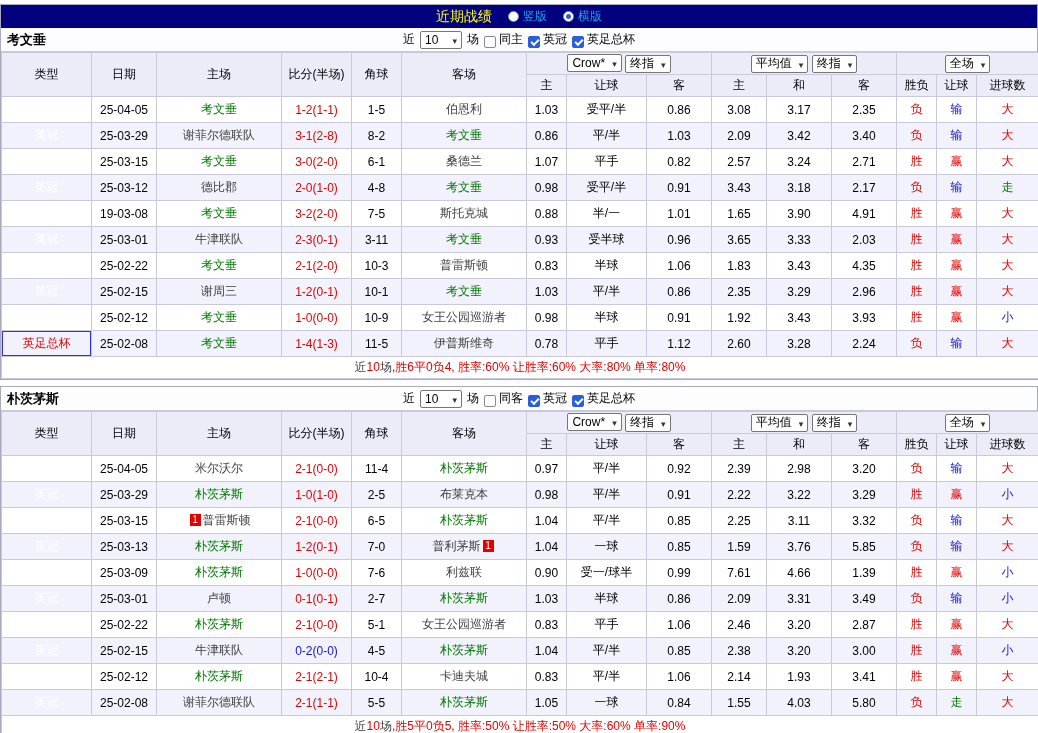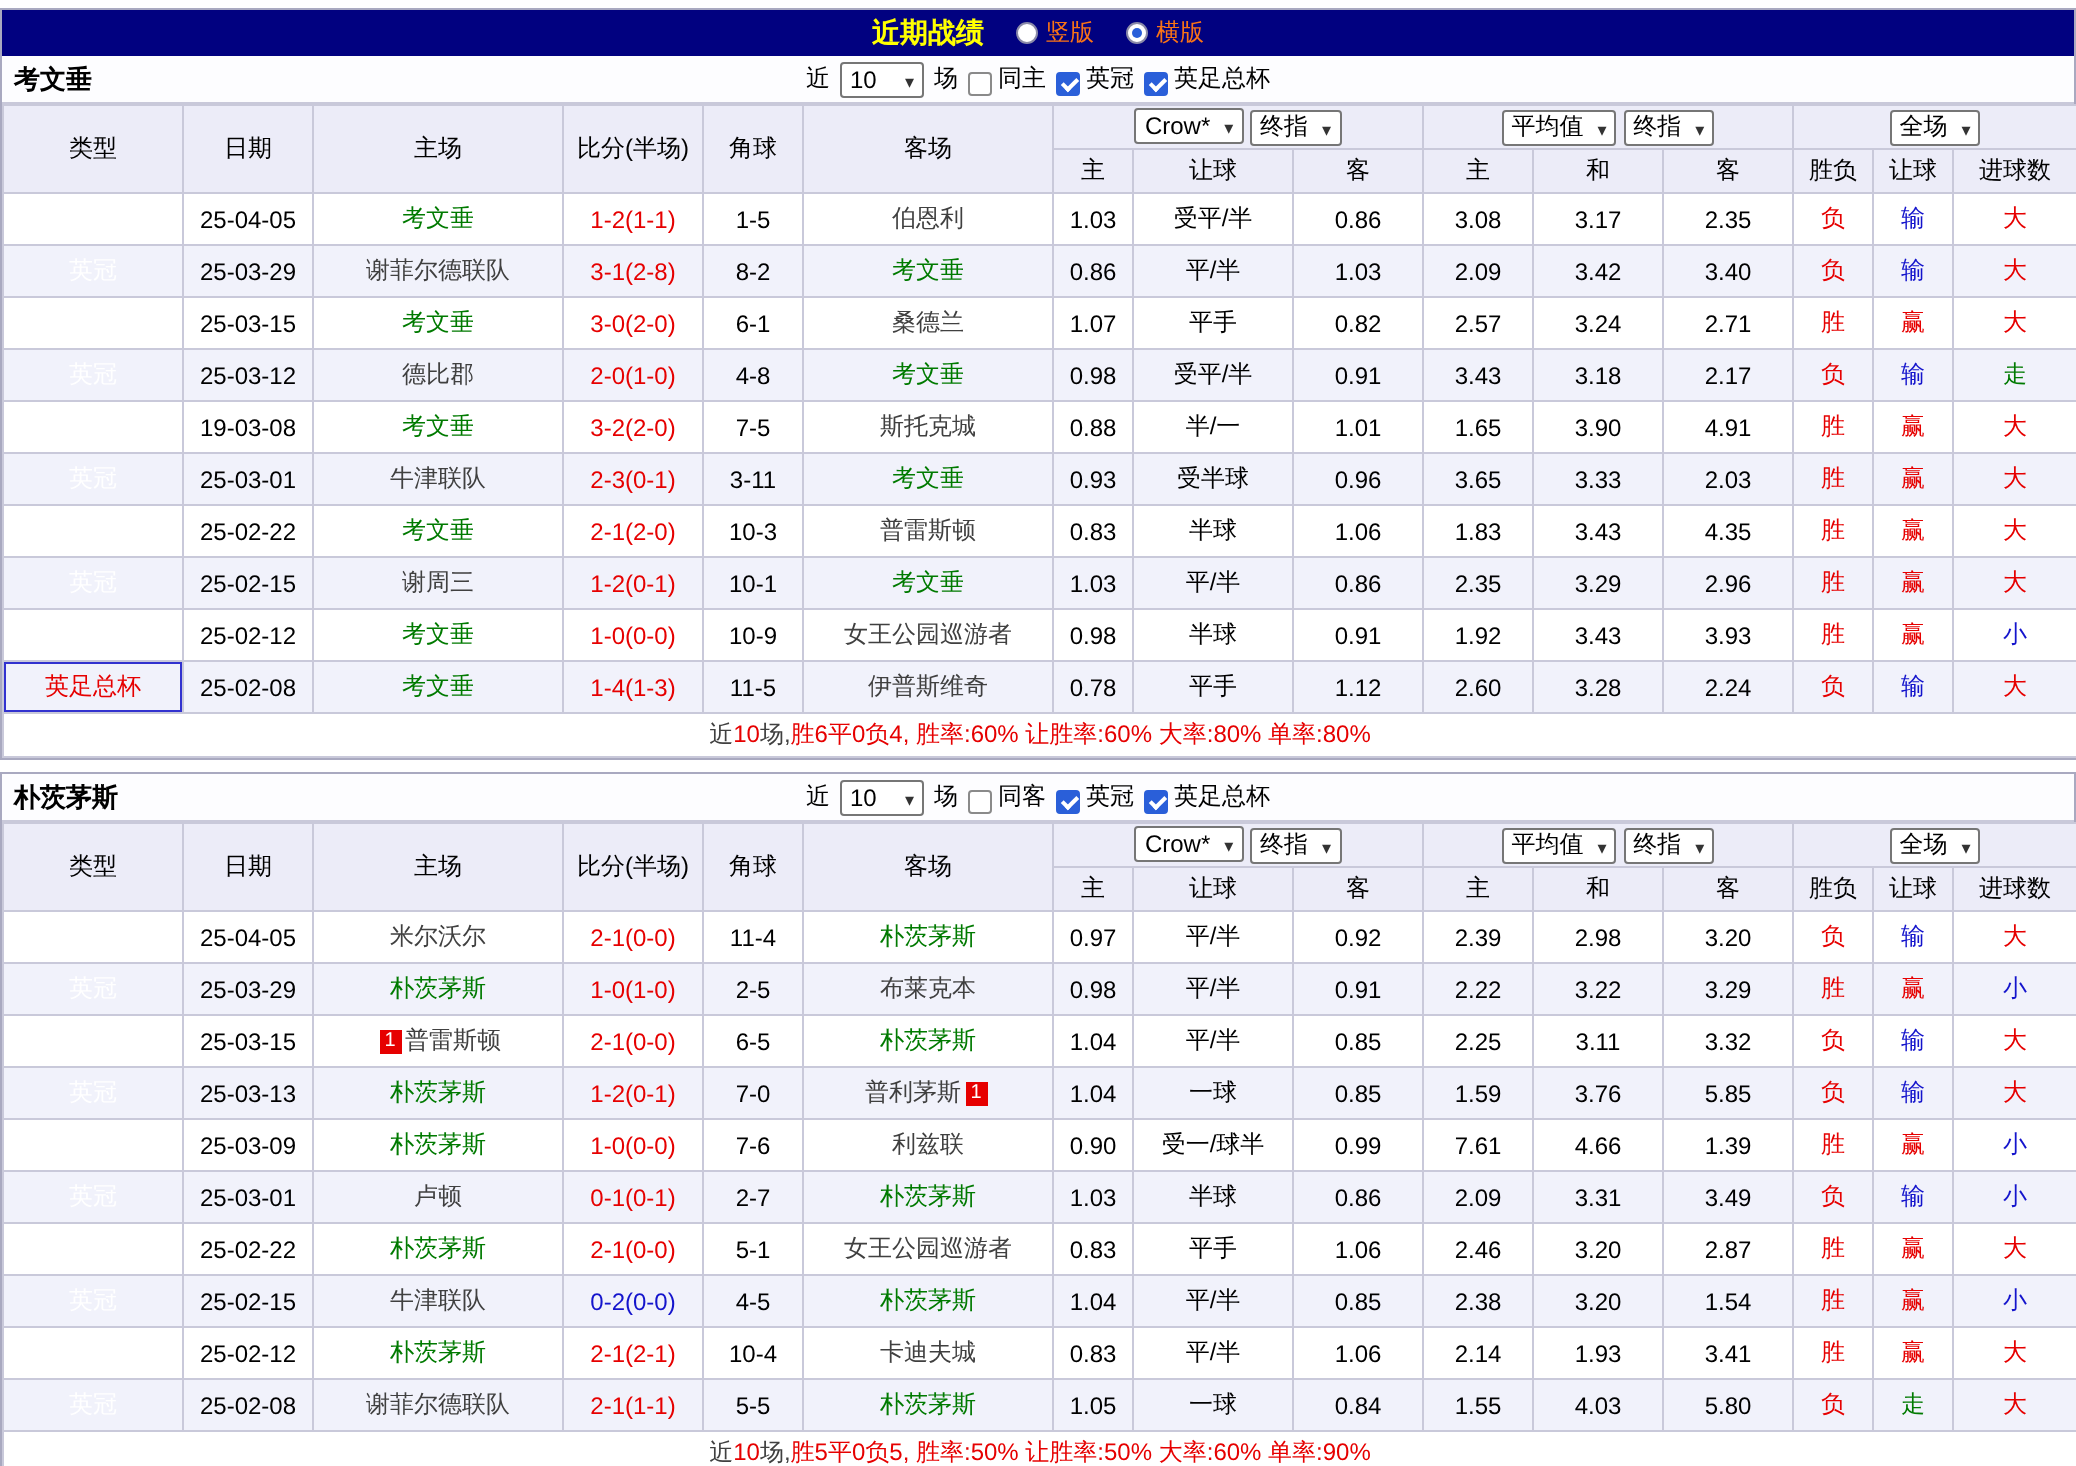--- a/index.html
+++ b/index.html
@@ -9,7 +9,7 @@
   .panel2{margin-top:6px}
   
   .navbar{height:23px;background:#010180;display:flex;align-items:center;justify-content:center;gap:16px}
-  .nav-title{color:#ffff00;font-weight:bold;font-size:14px}
+  .nav-title{color:#ffff00;font-weight:normal;font-size:14px}
   .radio-group{display:flex;align-items:center;gap:4px;color:#f97316}
   .radio{display:inline-block;width:11px;height:11px;border-radius:50%;background:#fff;border:1px solid #8a8aa8;position:relative}
   .radio[data-checked="true"]::after{content:"";position:absolute;left:2px;top:2px;width:5px;height:5px;border-radius:50%;background:#2a5fd9}

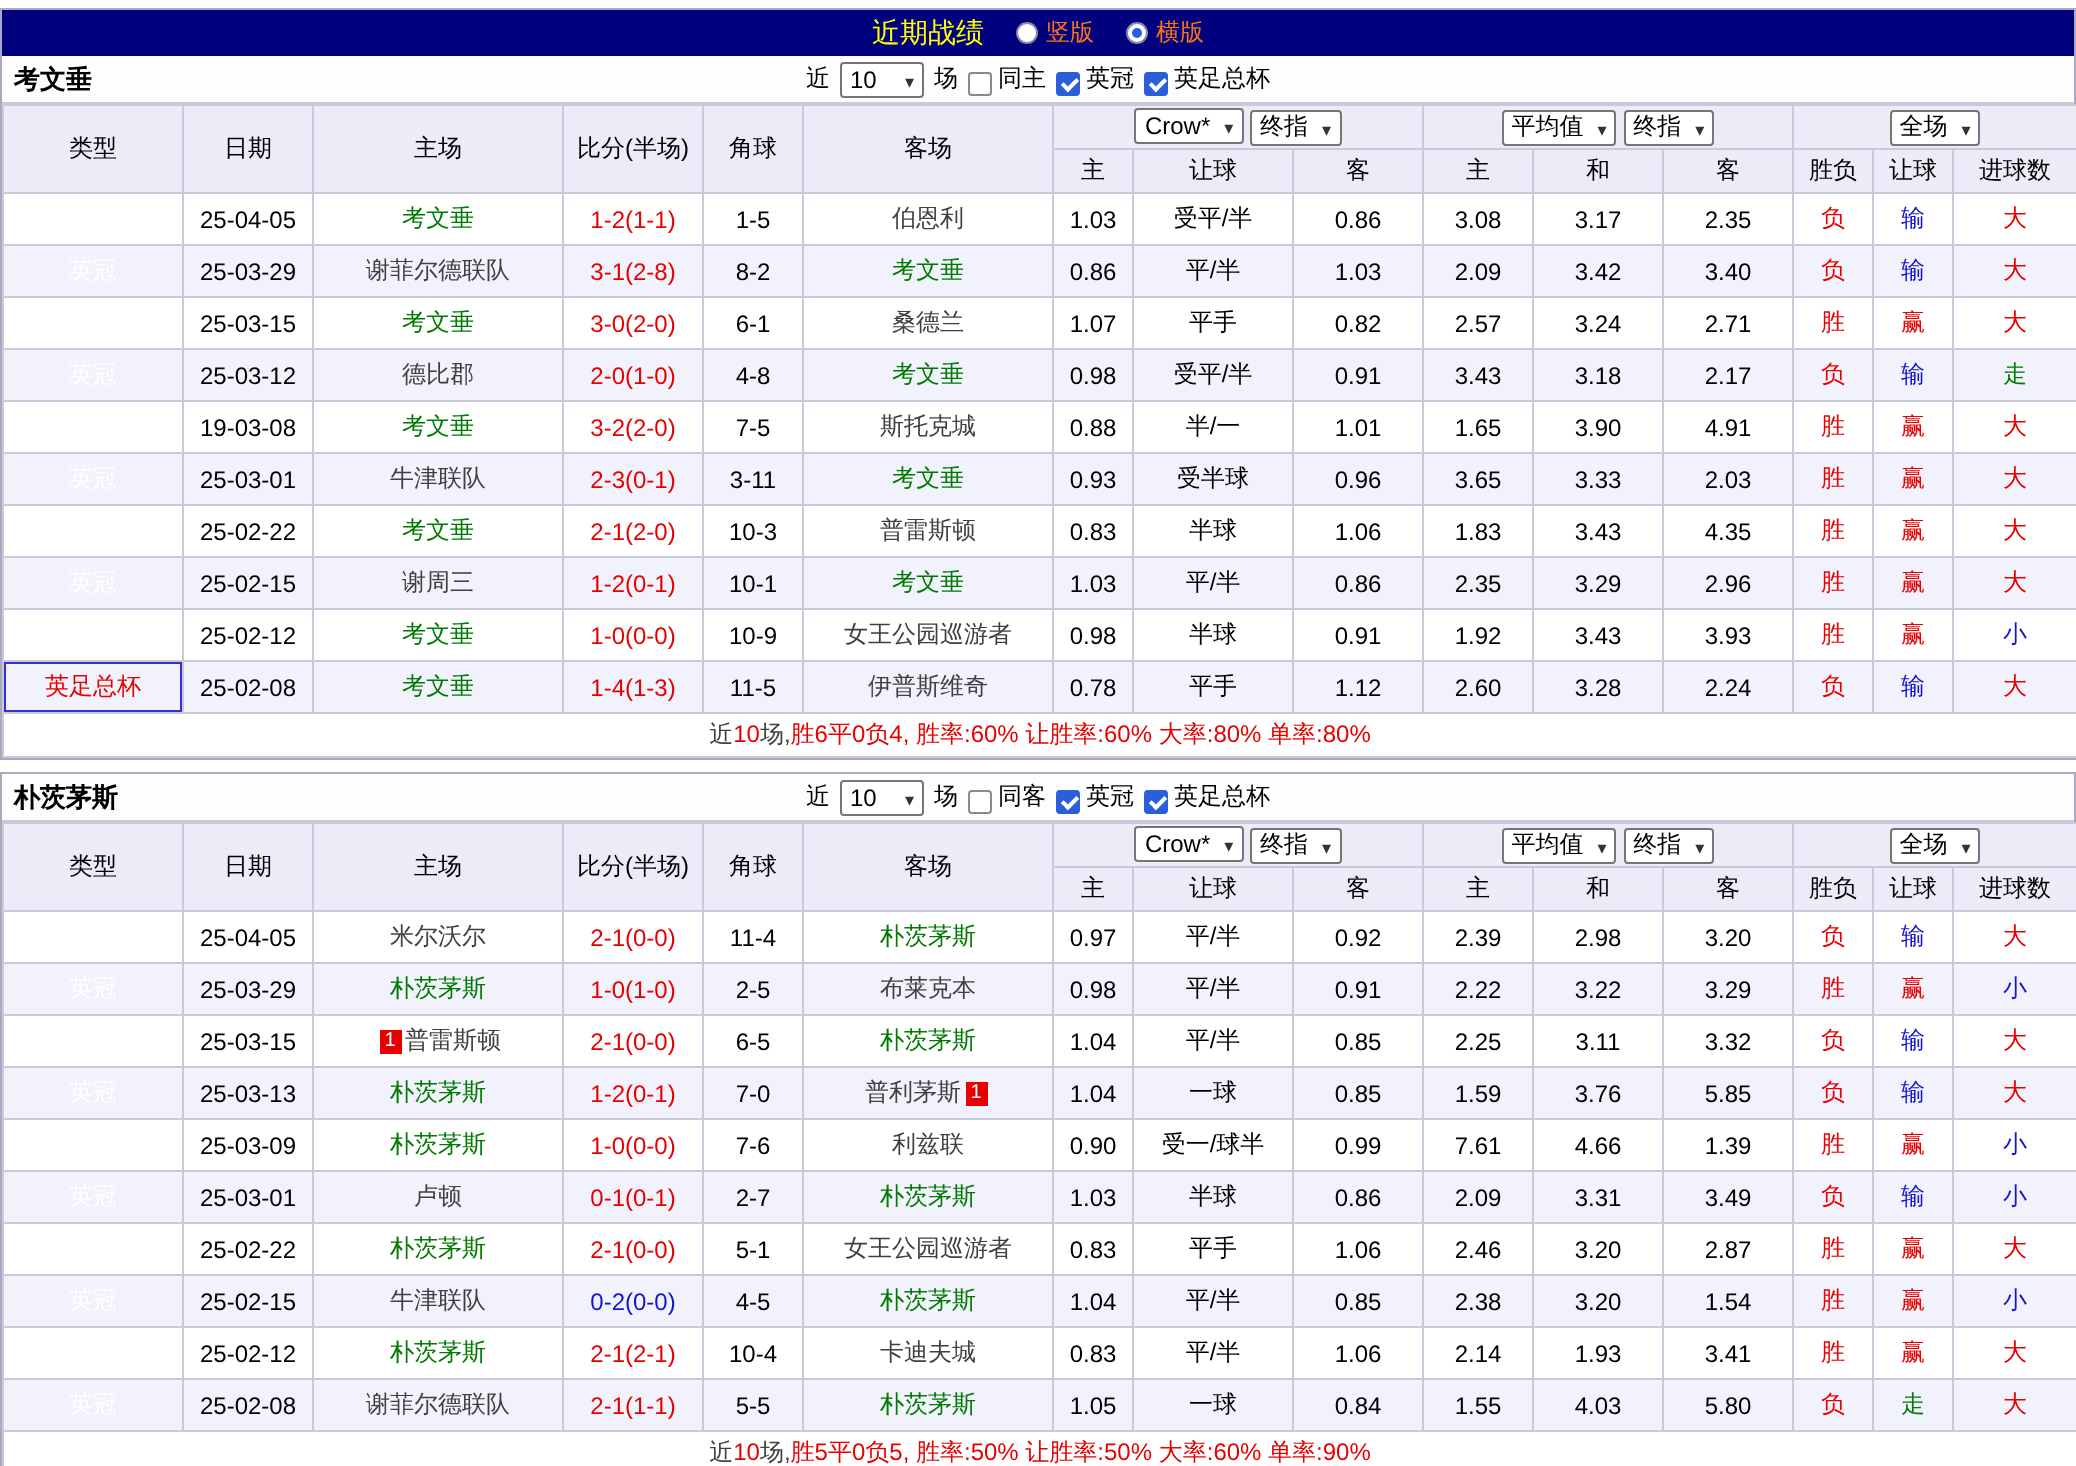--- a/index.html
+++ b/index.html
@@ -10,7 +10,7 @@
   
   .navbar{height:23px;background:#010180;display:flex;align-items:center;justify-content:center;gap:16px}
   .nav-title{color:#ffff00;font-weight:normal;font-size:14px}
-  .radio-group{display:flex;align-items:center;gap:4px;color:#f97316}
+  .radio-group{display:flex;align-items:center;gap:4px;color:#0ea5e9}
   .radio{display:inline-block;width:11px;height:11px;border-radius:50%;background:#fff;border:1px solid #8a8aa8;position:relative}
   .radio[data-checked="true"]::after{content:"";position:absolute;left:2px;top:2px;width:5px;height:5px;border-radius:50%;background:#2a5fd9}
   

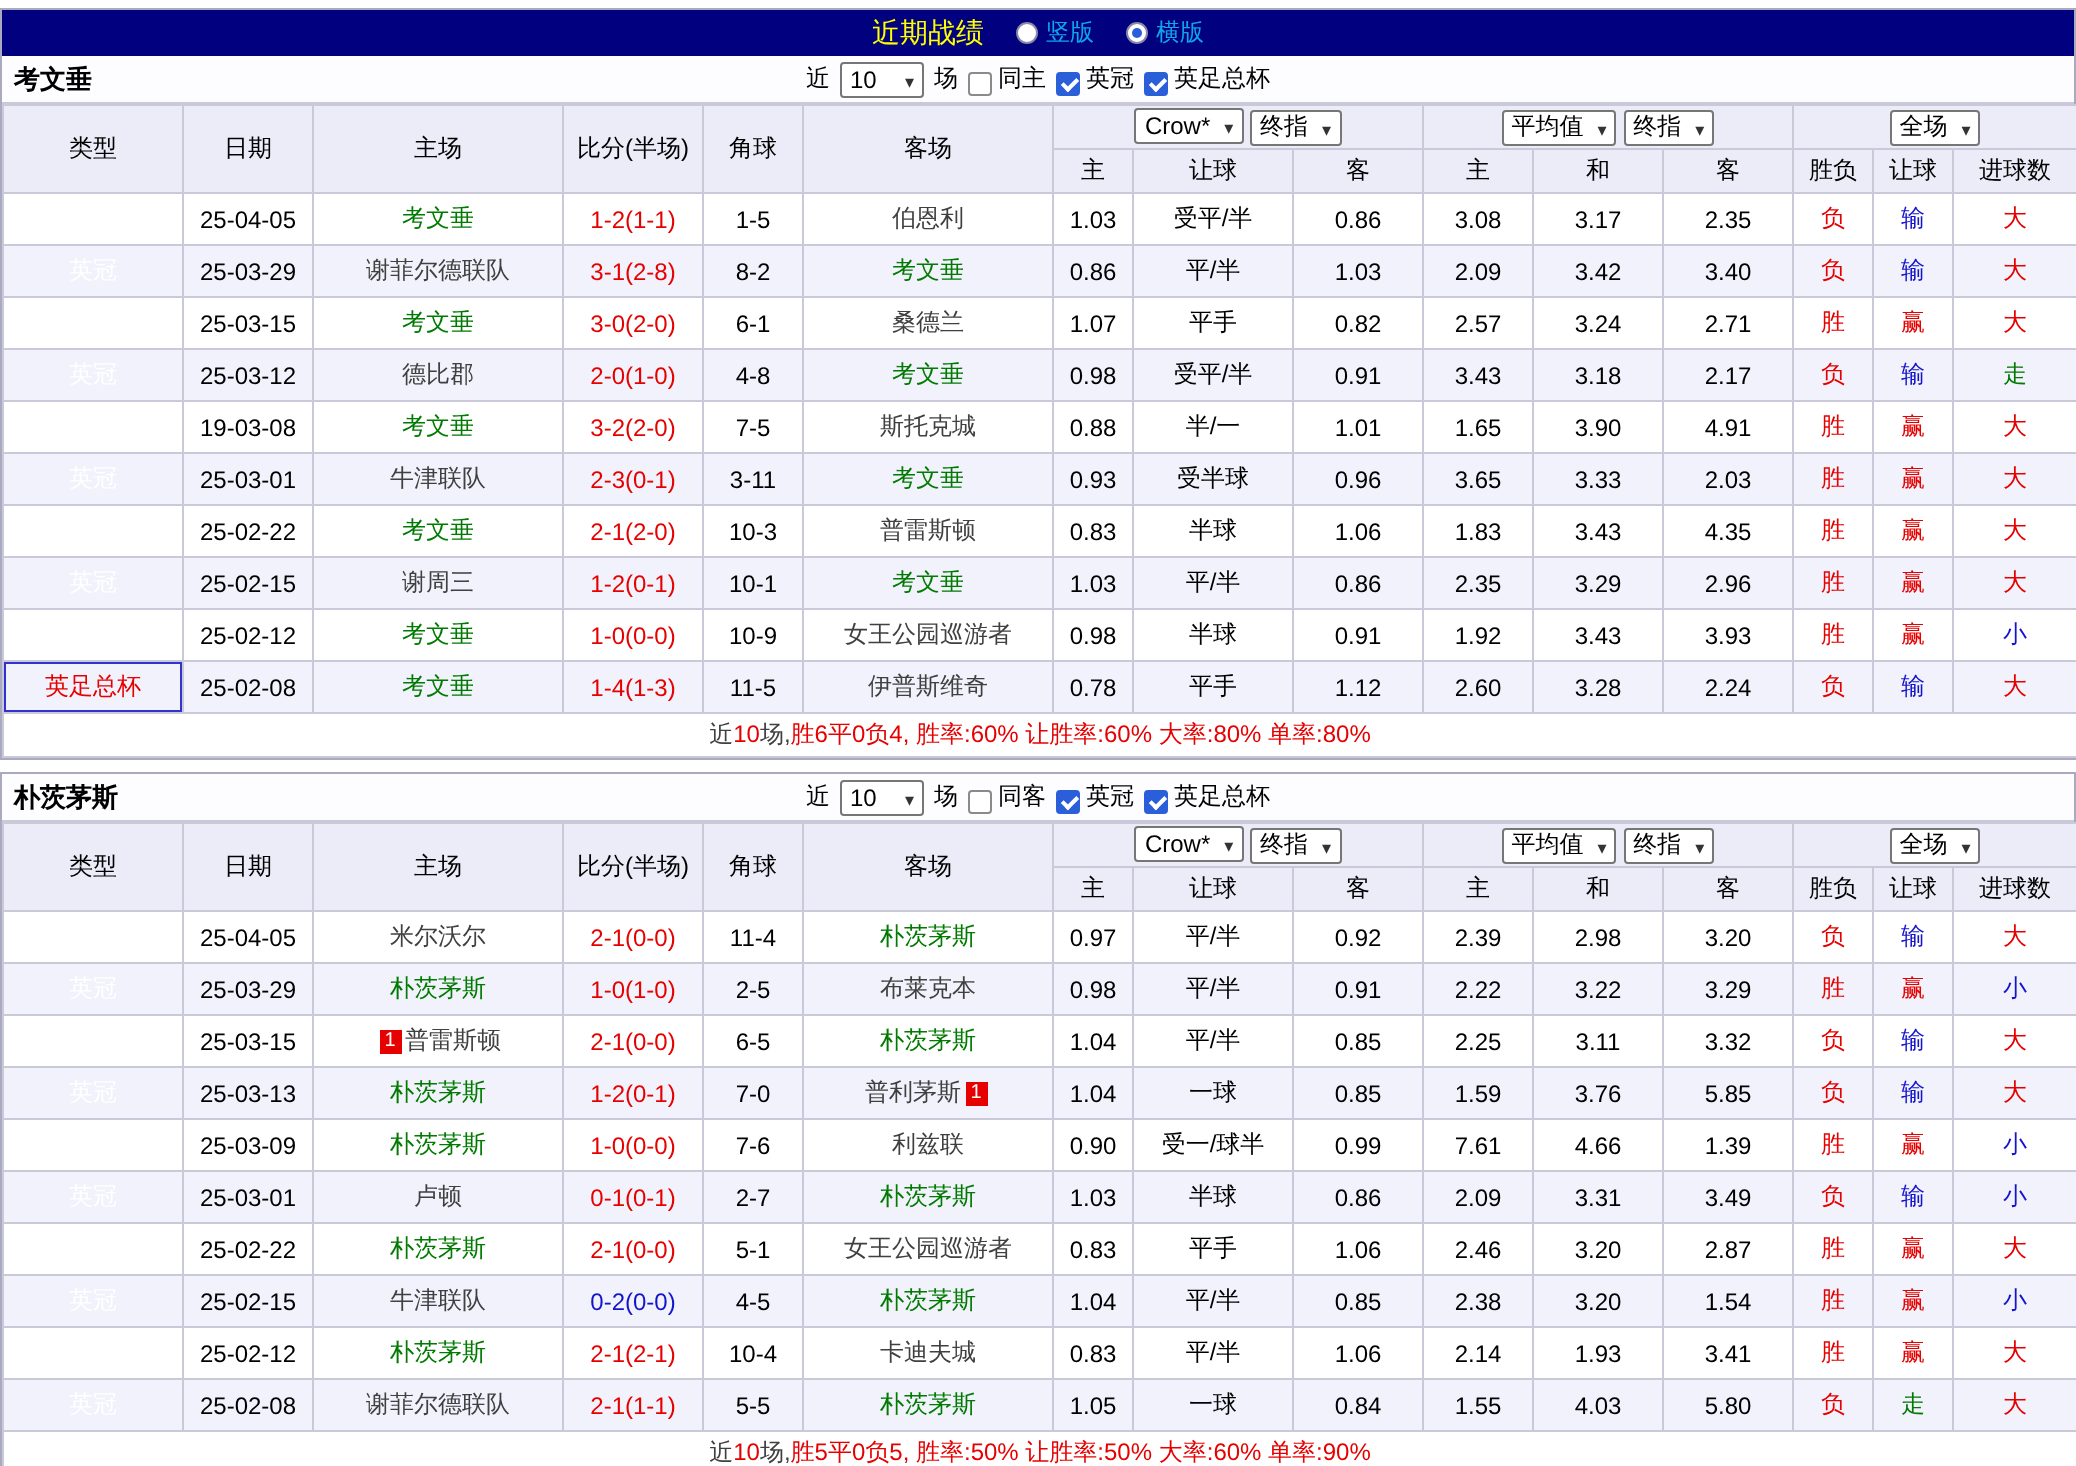--- a/index.html
+++ b/index.html
@@ -572,7 +572,7 @@
             <td>0.85</td>
             <td>2.38</td>
             <td>3.20</td>
-            <td>1.54</td>
+            <td>3.00</td>
             <td data-color="red">胜</td>
             <td data-color="red">赢</td>
             <td data-color="blue">小</td>

